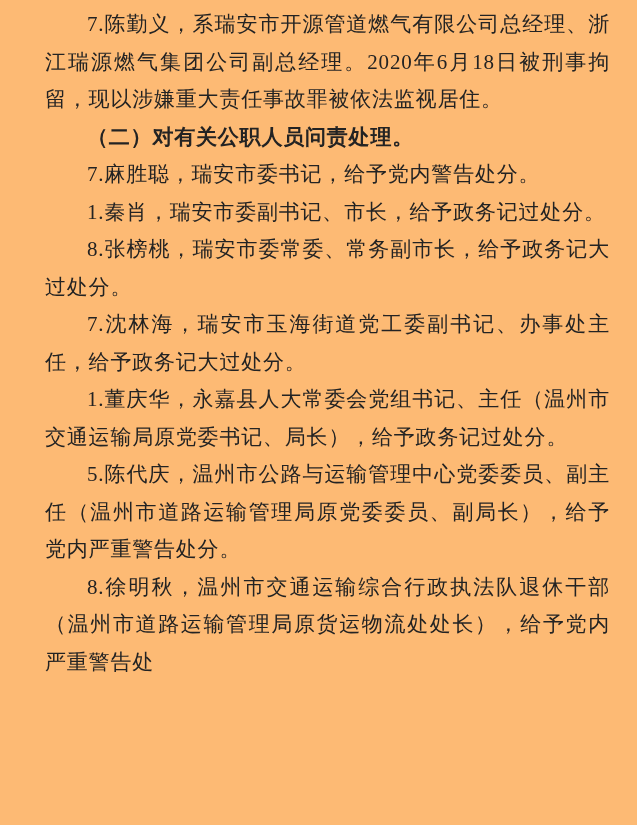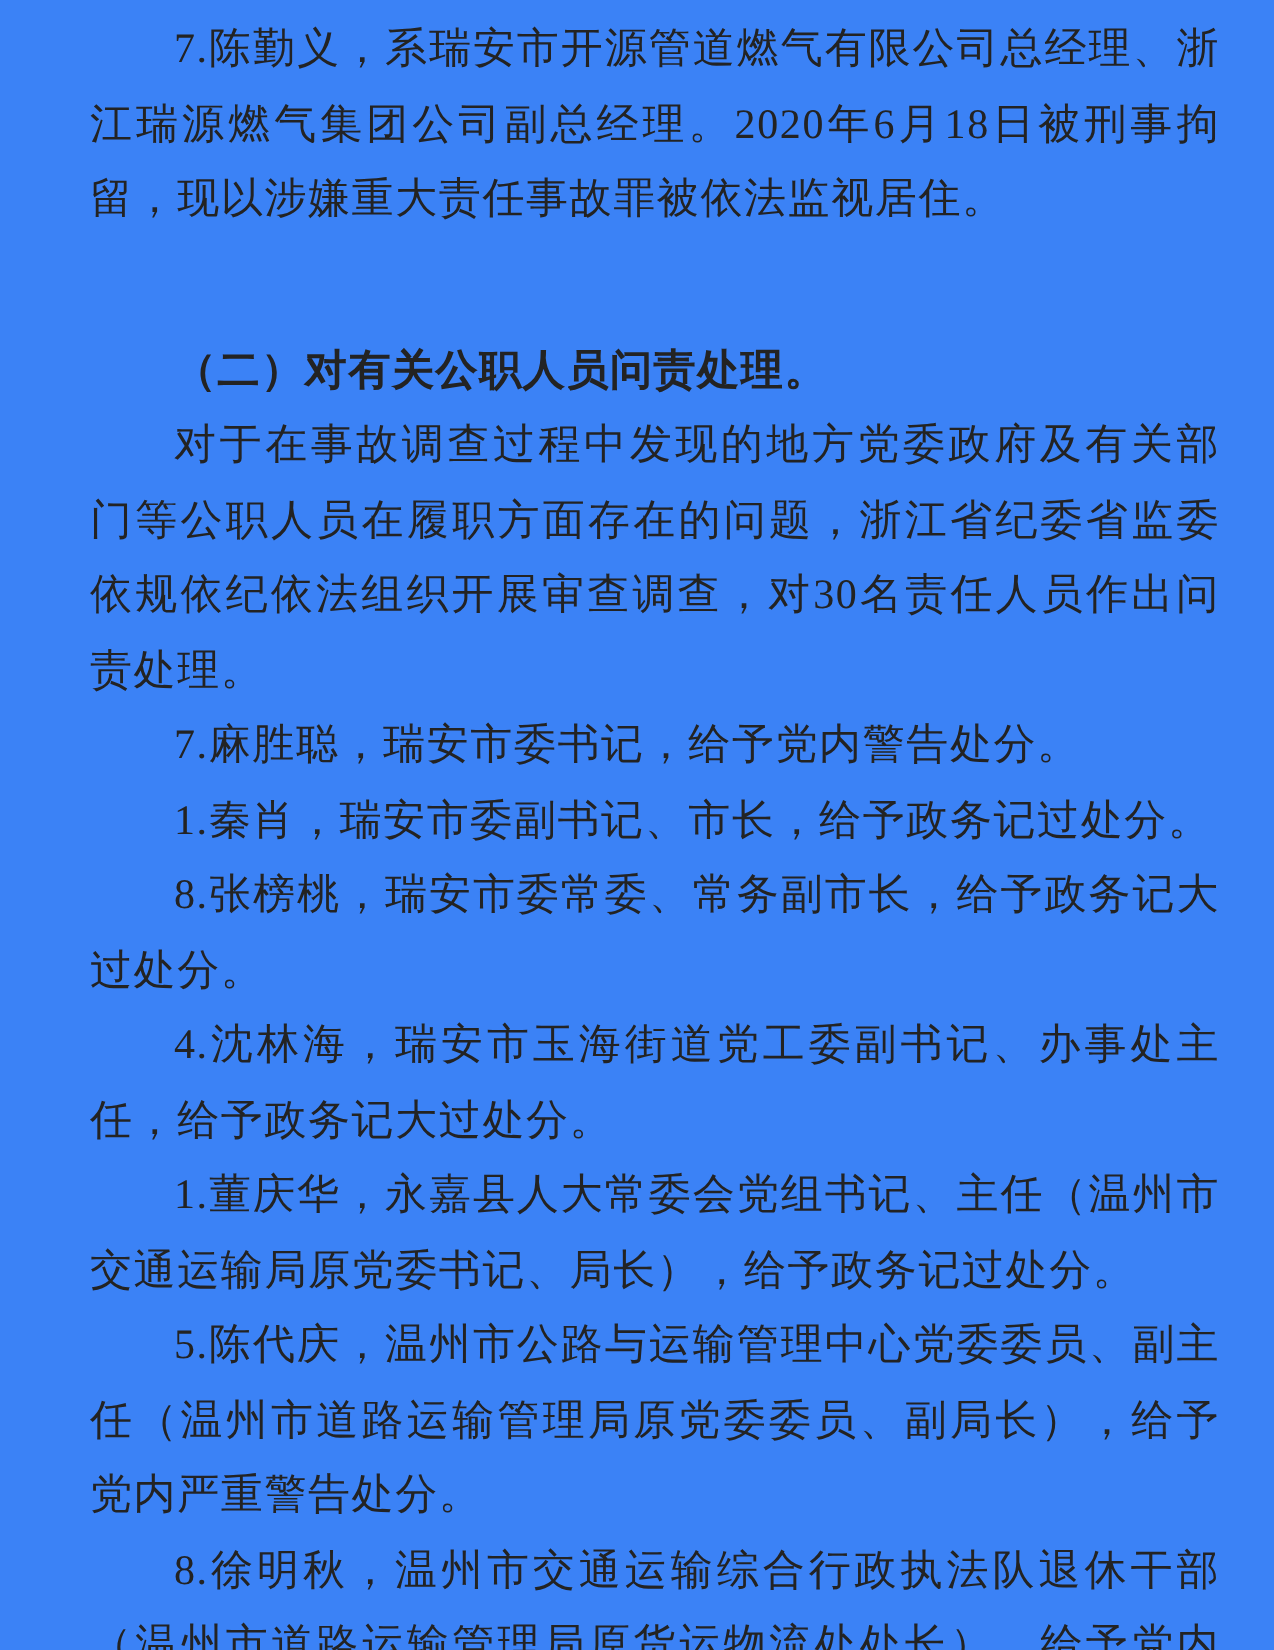--- a/index.html
+++ b/index.html
@@ -17,7 +17,7 @@
       width: 637px;
       height: 825px;
       padding: 6px 27px 0 45px;
-      background: #3b82f6;
+      background: #fdba74;
       font-family: "Liberation Serif", "DejaVu Serif", serif;
       font-size: 21px;
       line-height: 37.5px;

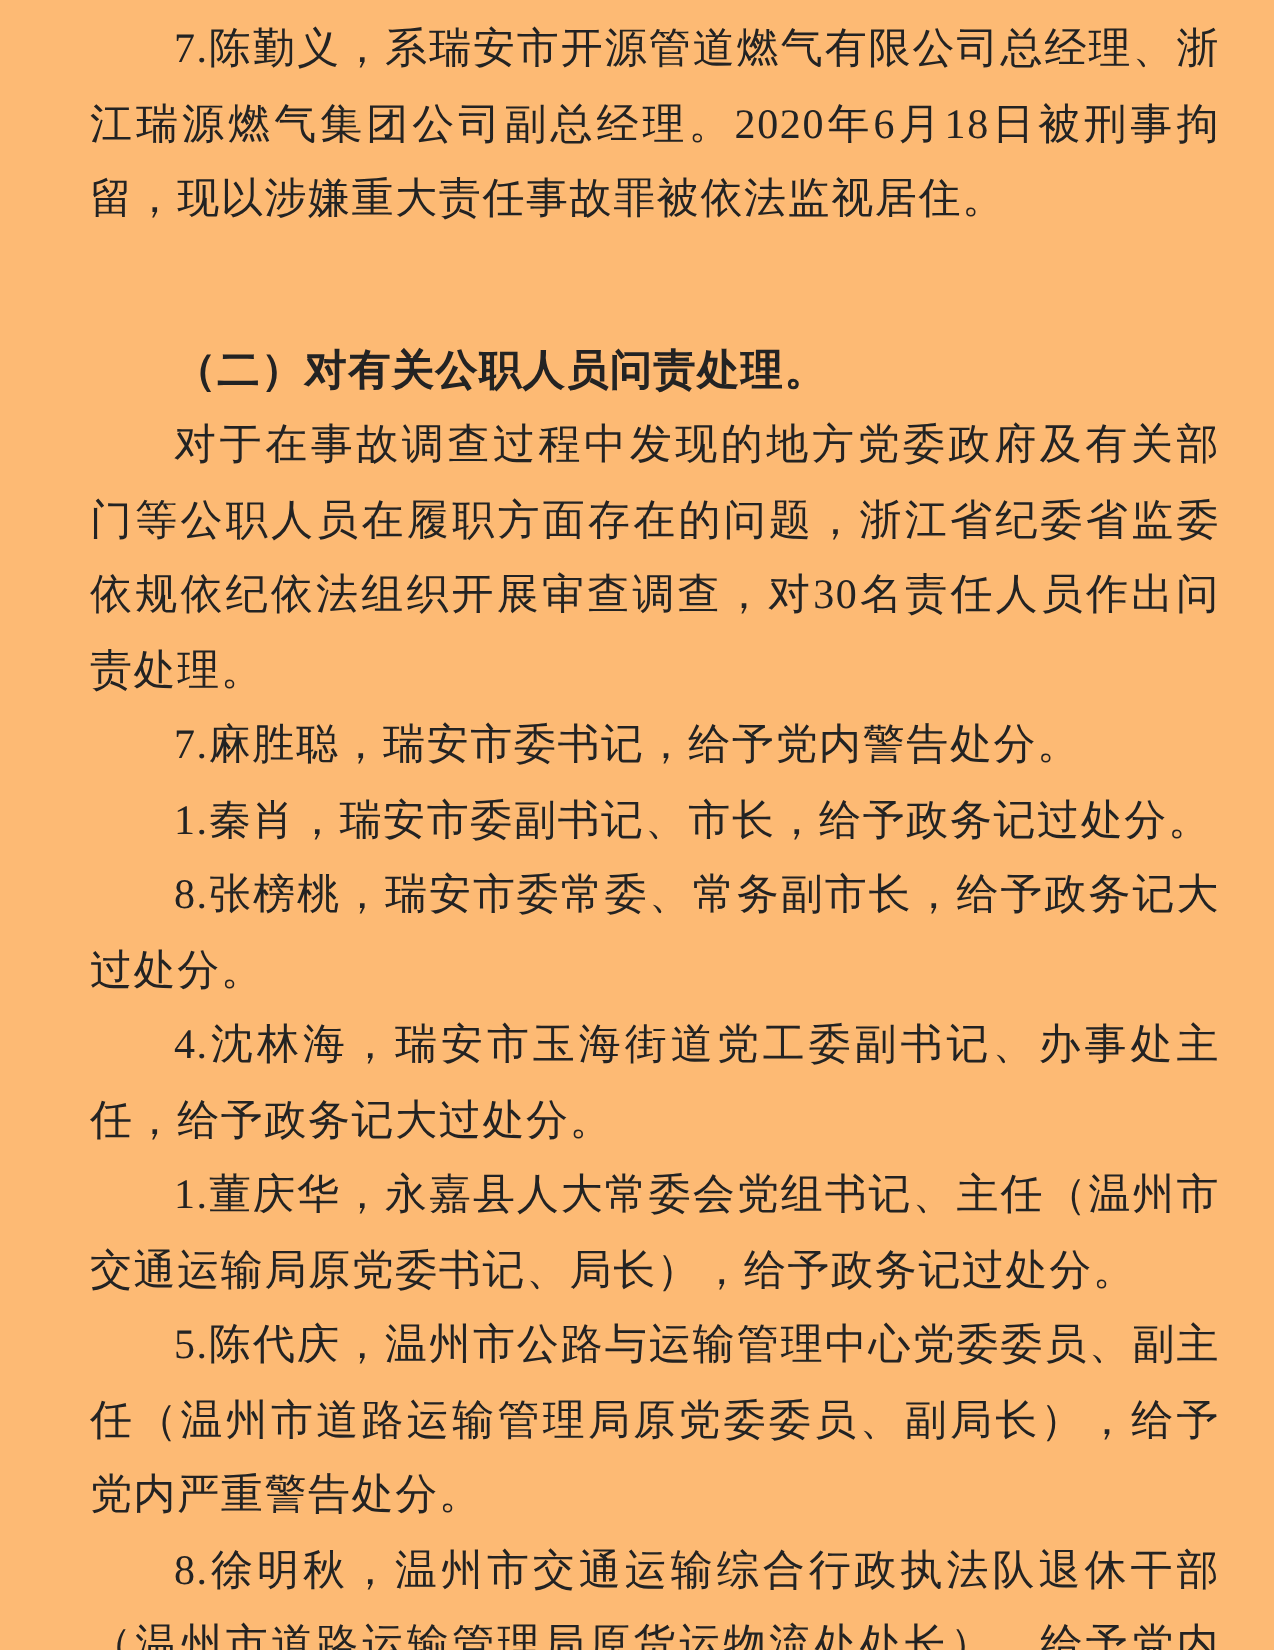--- a/index.html
+++ b/index.html
@@ -33,7 +33,6 @@
     }
     .heading {
       font-weight: bold;
-      margin-top: 48px;
     }
   </style>
 </head>

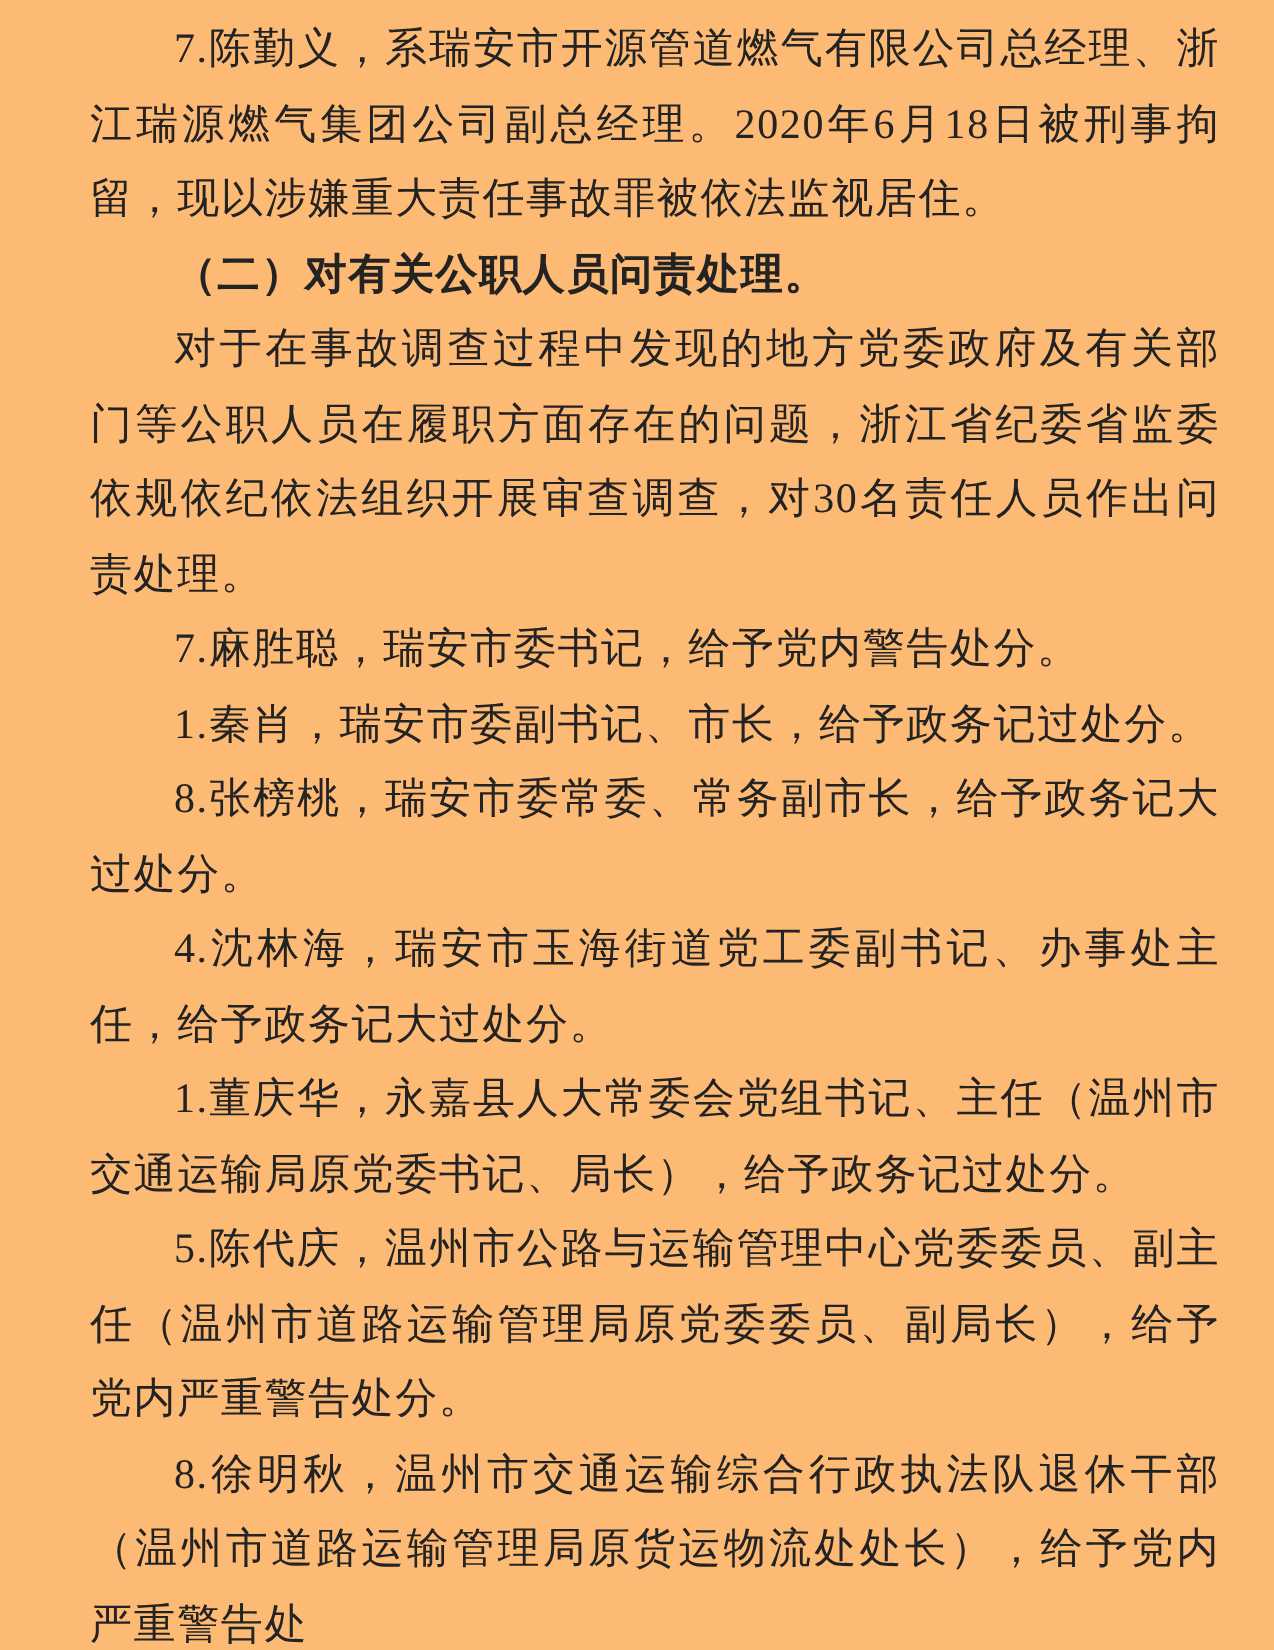--- a/index.html
+++ b/index.html
@@ -41,7 +41,6 @@
 <div class="page">
   <p class="para">7.陈勤义，系瑞安市开源管道燃气有限公司总经理、浙江瑞源燃气集团公司副总经理。2020年6月18日被刑事拘留，现以涉嫌重大责任事故罪被依法监视居住。</p>
   <p class="para heading">（二）对有关公职人员问责处理。</p>
-  <p class="para">对于在事故调查过程中发现的地方党委政府及有关部门等公职人员在履职方面存在的问题，浙江省纪委省监委依规依纪依法组织开展审查调查，对30名责任人员作出问责处理。</p>
   <p class="para">7.麻胜聪，瑞安市委书记，给予党内警告处分。</p>
   <p class="para">1.秦肖，瑞安市委副书记、市长，给予政务记过处分。</p>
   <p class="para">8.张榜桃，瑞安市委常委、常务副市长，给予政务记大过处分。</p>

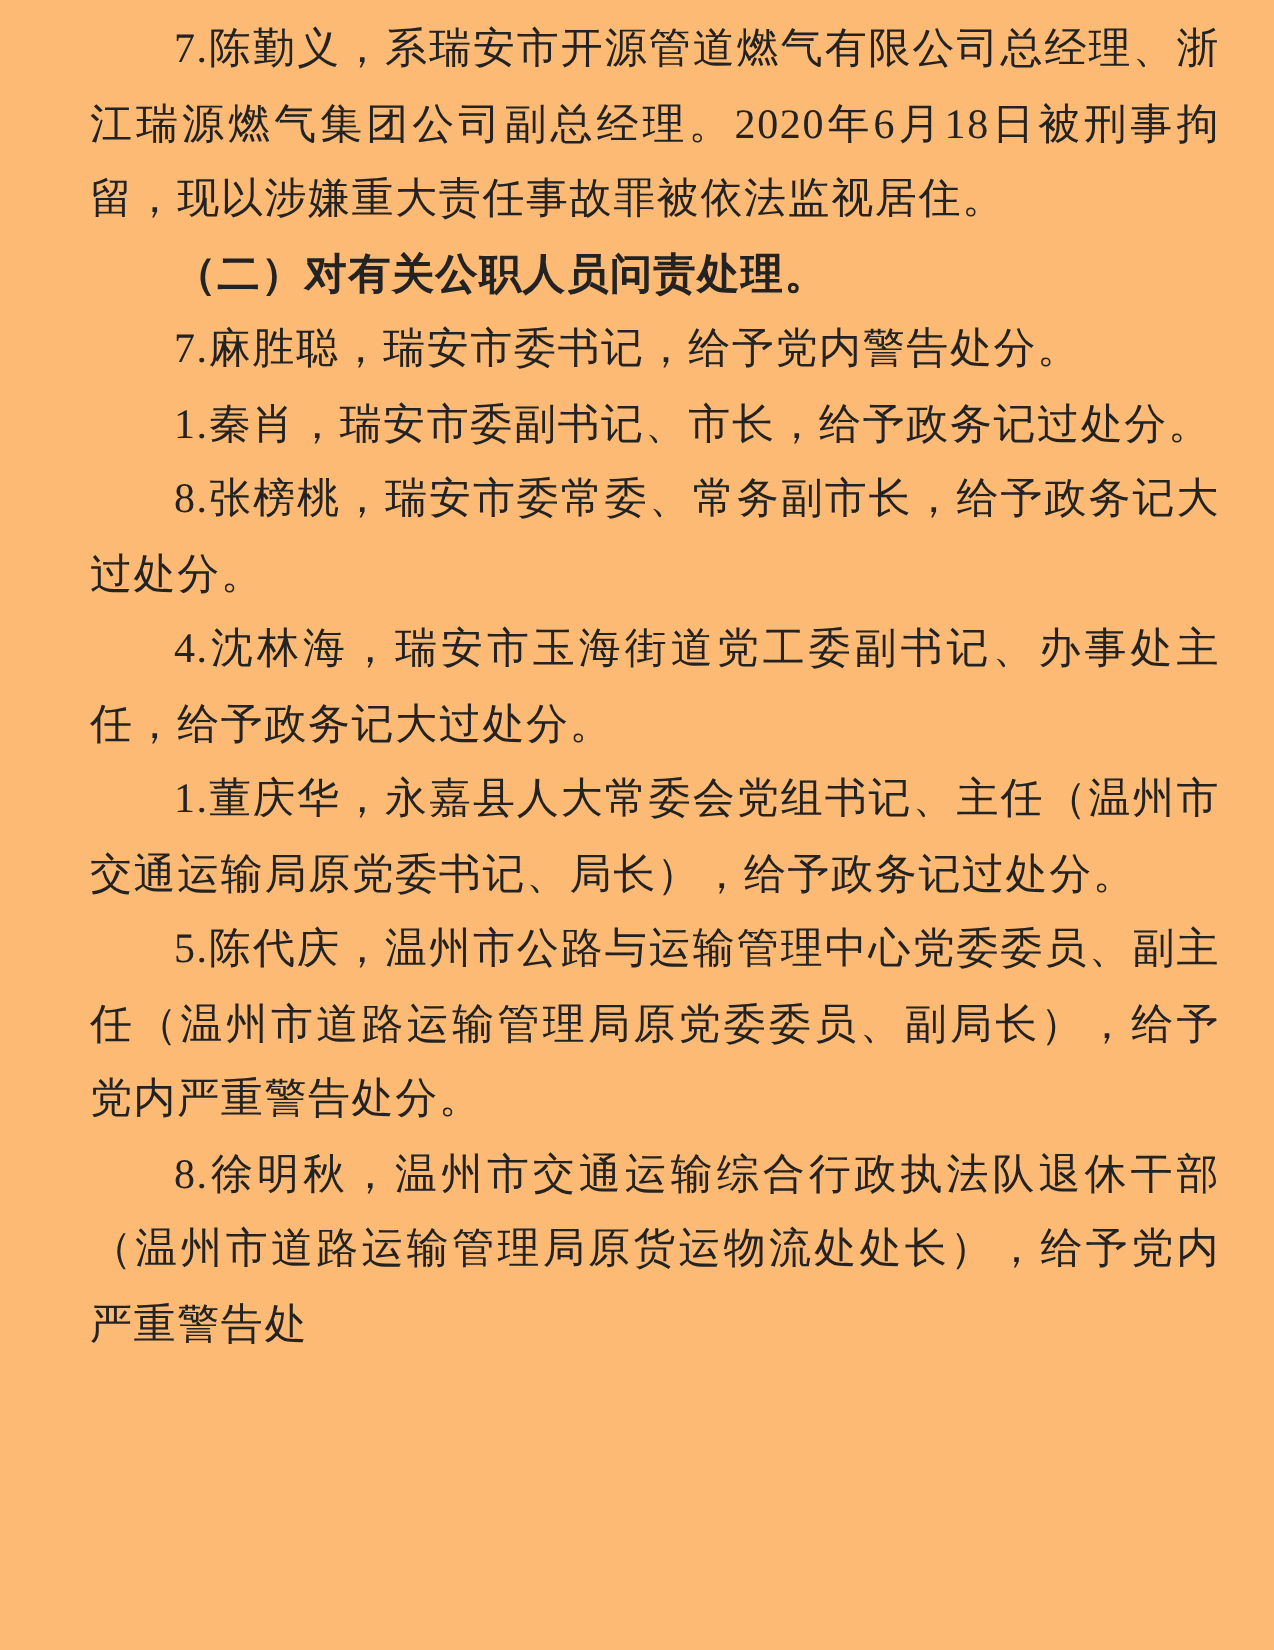--- a/index.html
+++ b/index.html
@@ -44,7 +44,7 @@
   <p class="para">7.麻胜聪，瑞安市委书记，给予党内警告处分。</p>
   <p class="para">1.秦肖，瑞安市委副书记、市长，给予政务记过处分。</p>
   <p class="para">8.张榜桃，瑞安市委常委、常务副市长，给予政务记大过处分。</p>
-  <p class="para">4.沈林海，瑞安市玉海街道党工委副书记、办事处主任，给予政务记大过处分。</p>
+  <p class="para">7.沈林海，瑞安市玉海街道党工委副书记、办事处主任，给予政务记大过处分。</p>
   <p class="para">1.董庆华，永嘉县人大常委会党组书记、主任（温州市交通运输局原党委书记、局长），给予政务记过处分。</p>
   <p class="para">5.陈代庆，温州市公路与运输管理中心党委委员、副主任（温州市道路运输管理局原党委委员、副局长），给予党内严重警告处分。</p>
   <p class="para">8.徐明秋，温州市交通运输综合行政执法队退休干部（温州市道路运输管理局原货运物流处处长），给予党内严重警告处</p>

